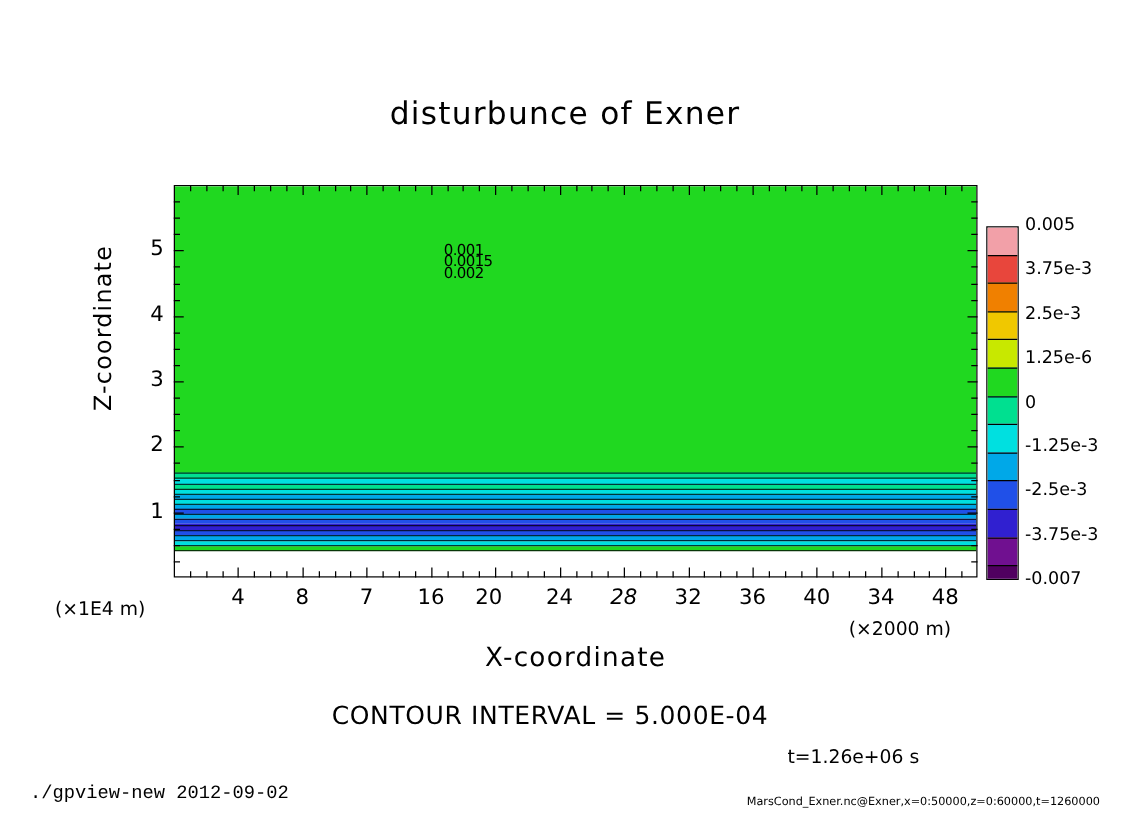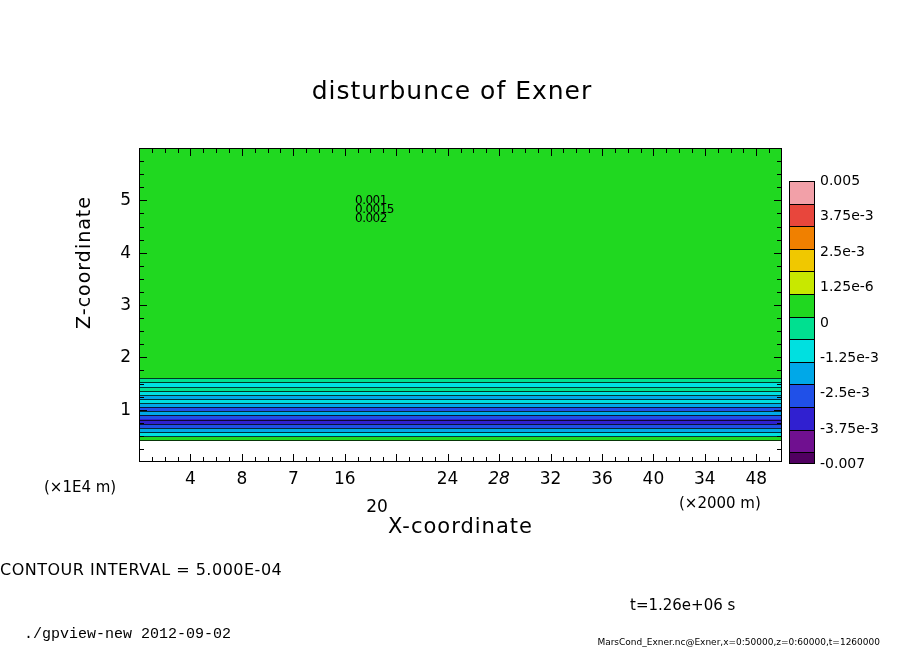--- a/index.html
+++ b/index.html
@@ -267,7 +267,7 @@
     <div class="xtick-lab" style="left: 221.88px; top: 468px; width: 40px;">8</div>
     <div class="xtick-lab" style="left: 273.32px; top: 468px; width: 40px;">7</div>
     <div class="xtick-lab" style="left: 324.76px; top: 468px; width: 40px;">16</div>
-    <div class="xtick-lab" style="left: 357px; top: 468px; width: 40px; margin-top: 28px;">20</div>
+    <div class="xtick-lab" style="left: 371px; top: 468px; width: 40px;">20</div>
     <div class="xtick-lab" style="left: 427.64px; top: 468px; width: 40px;">24</div>
     <div class="xtick-lab" style="left: 479.08px; top: 468px; width: 40px; font-style: italic;">28</div>
     <div class="xtick-lab" style="left: 530.52px; top: 468px; width: 40px;">32</div>

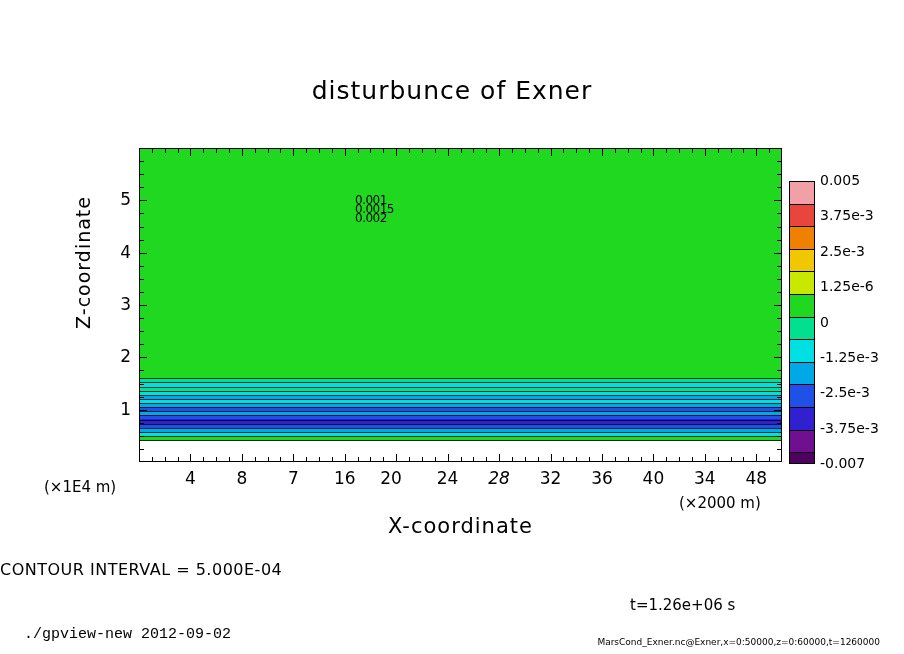--- a/index.html
+++ b/index.html
@@ -80,8 +80,8 @@
   }
   #contour-interval {
     left: 0; top: 560px; width: 880px;
-    text-align: left;
-    font-size: 16px;
+    text-align: center;
+    font-size: 20px;
     letter-spacing: 0.5px;
   }
   #time-label {

